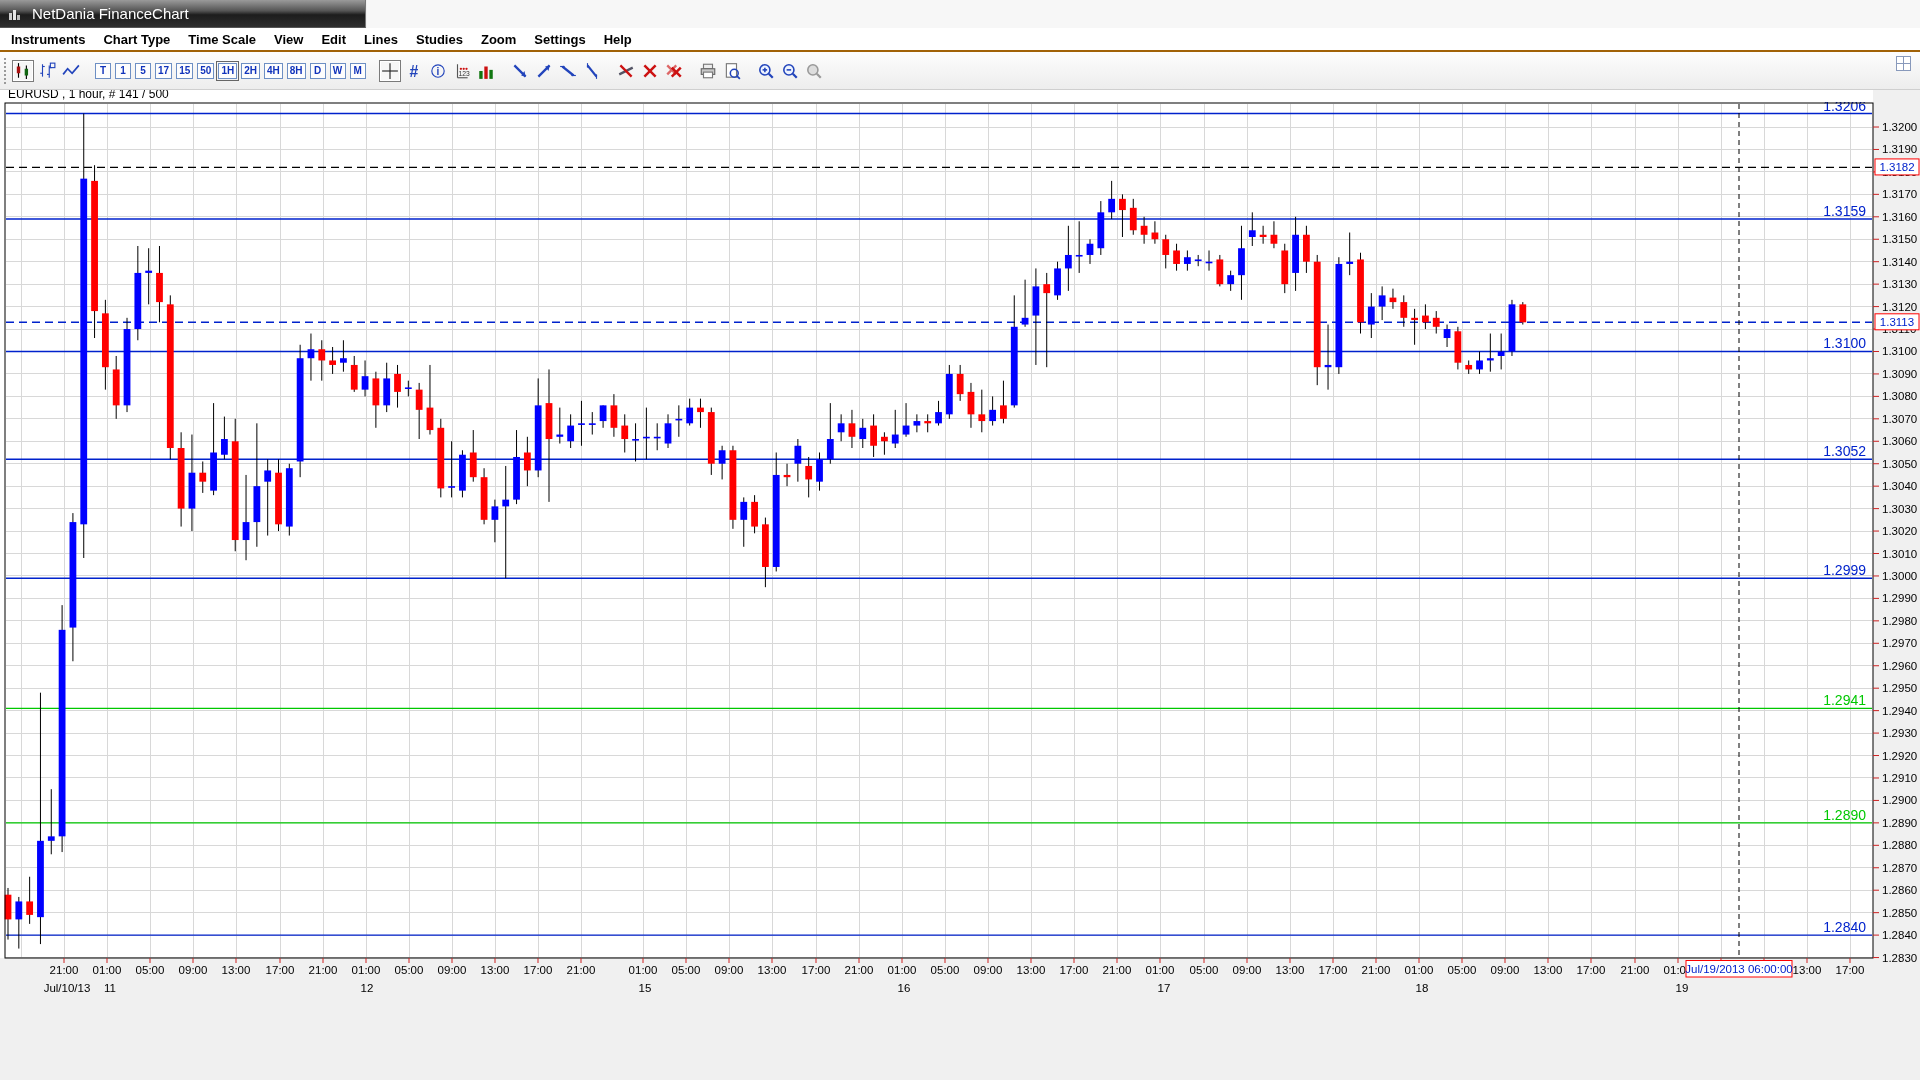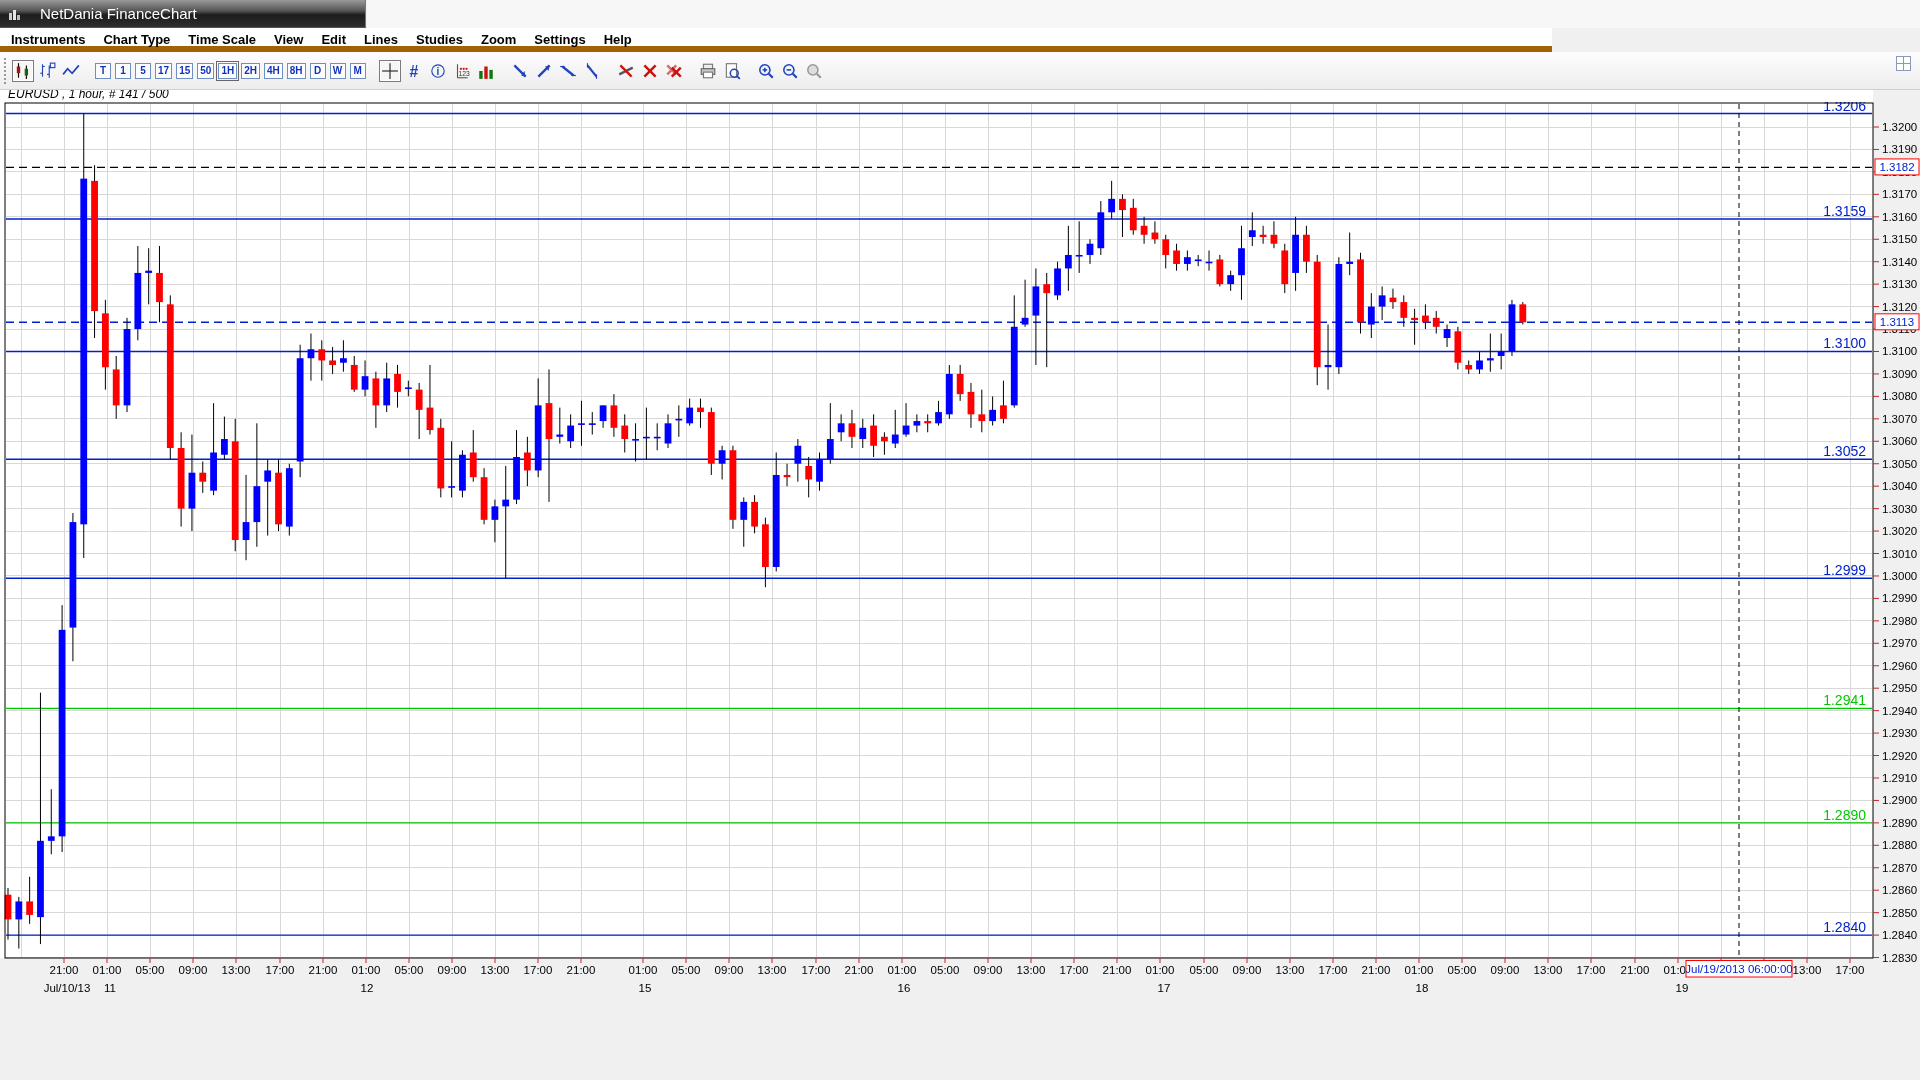--- a/index.html
+++ b/index.html
@@ -7,7 +7,7 @@
     background:#f0f0f0; font-family:"Liberation Sans", sans-serif; }
   #titlebar { position:absolute; left:0; top:0; width:366px; height:28px; z-index:3;
     background:linear-gradient(#9a9a9a, #555 40%, #1d1d1d 55%, #2e2e2e);
-    color:#fff; font-size:15px; line-height:28px; padding-left:40px;
+    color:#fff; font-size:15px; line-height:28px; padding-left:32px;
     border-right:1px solid #777; border-bottom:1px solid #555; }
   #titlebar-rest { position:absolute; left:367px; top:0; right:0; height:28px; background:#f7f7f7; z-index:2; }
   #app-icon { position:absolute; left:8px; top:7px; }

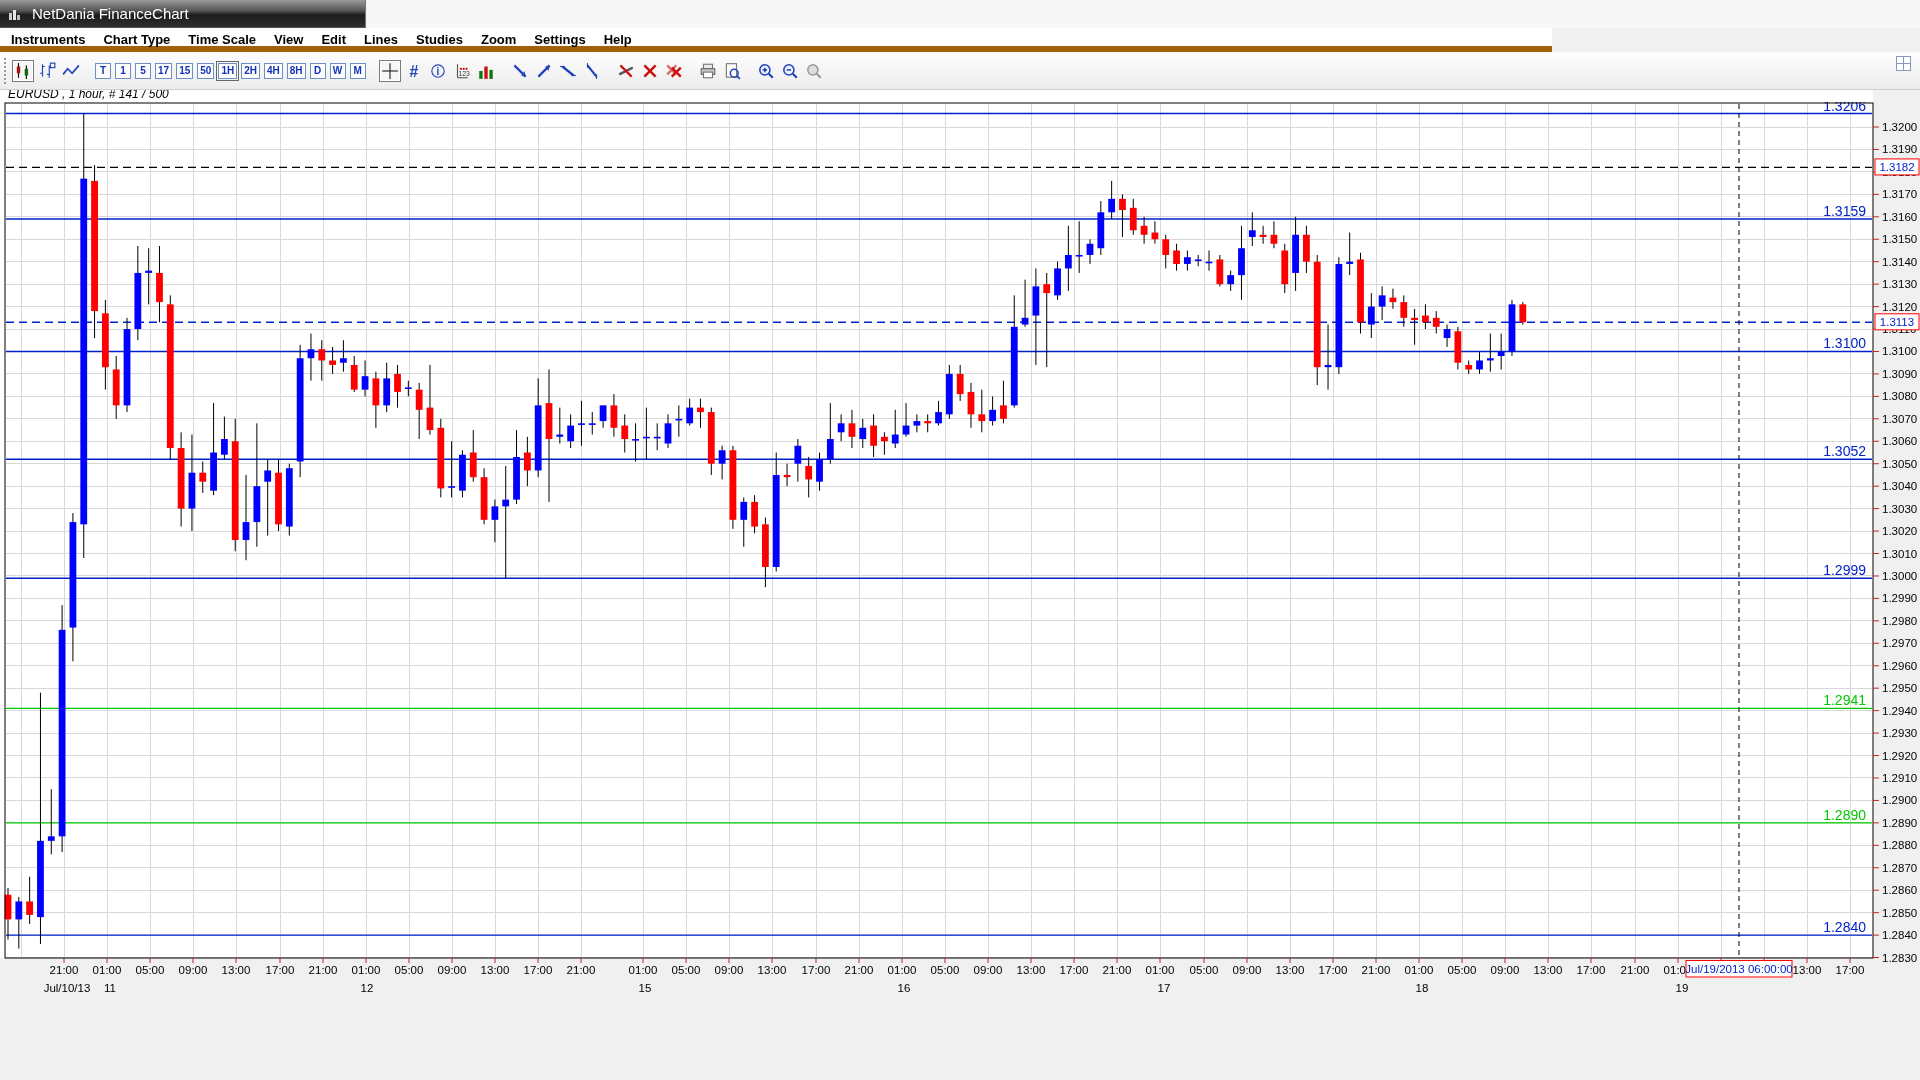--- a/index.html
+++ b/index.html
@@ -11,8 +11,8 @@
     border-right:1px solid #777; border-bottom:1px solid #555; }
   #titlebar-rest { position:absolute; left:367px; top:0; right:0; height:28px; background:#f7f7f7; z-index:2; }
   #app-icon { position:absolute; left:8px; top:7px; }
-  #menubar { position:absolute; left:0; top:28px; width:1552px; height:24px; background:#ffffff;
-    border-bottom:6px solid #a16207; z-index:3; padding-left:2px; }
+  #menubar { position:absolute; left:0; top:28px; width:1920px; height:24px; background:#ffffff;
+    border-bottom:2px solid #a16207; z-index:3; padding-left:2px; }
   .menu-item { display:inline-block; padding:4px 9px 0 9px; font-size:13px; font-weight:bold; color:#000; cursor:default; }
   #toolbar { position:absolute; left:0; top:52px; width:1920px; height:38px; z-index:3;
     background:linear-gradient(#fdfdfd,#ededed); border-bottom:1px solid #cfcfcf;

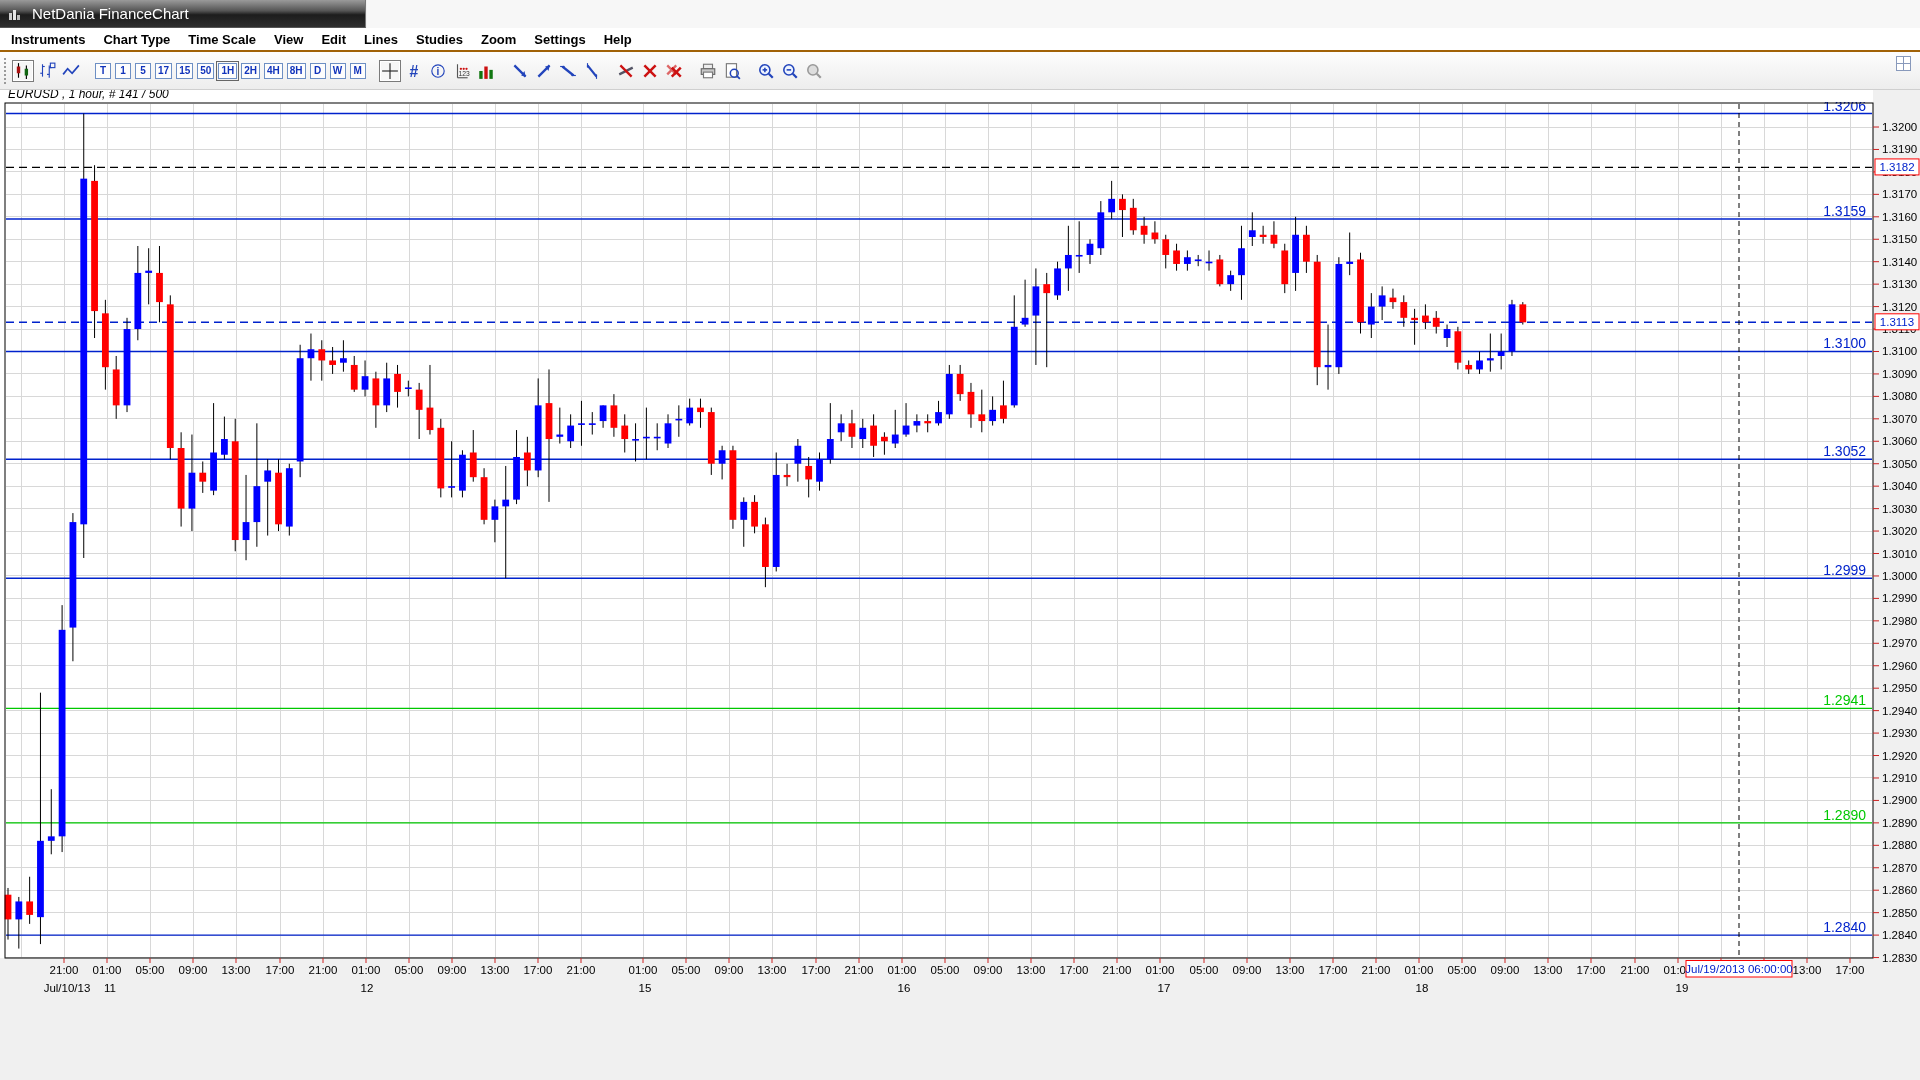--- a/index.html
+++ b/index.html
@@ -28,7 +28,7 @@
   .tfbtn.boxed { outline:1px solid #666; outline-offset:1px; }
   #corner-icon { position:absolute; right:8px; top:55px; z-index:4; }
   #chart-info-row { position:absolute; left:0; top:89px; width:1869px; height:13px; background:#ffffff; z-index:2; }
-  #chart-info { position:absolute; left:8px; top:-2px; font-size:12px; color:#000; white-space:pre;font-style:italic; }
+  #chart-info { position:absolute; left:8px; top:-2px; font-size:12px; color:#000; white-space:pre; }
   #chart-svg { position:absolute; left:0; top:0; z-index:1; }
 </style>
 </head>

